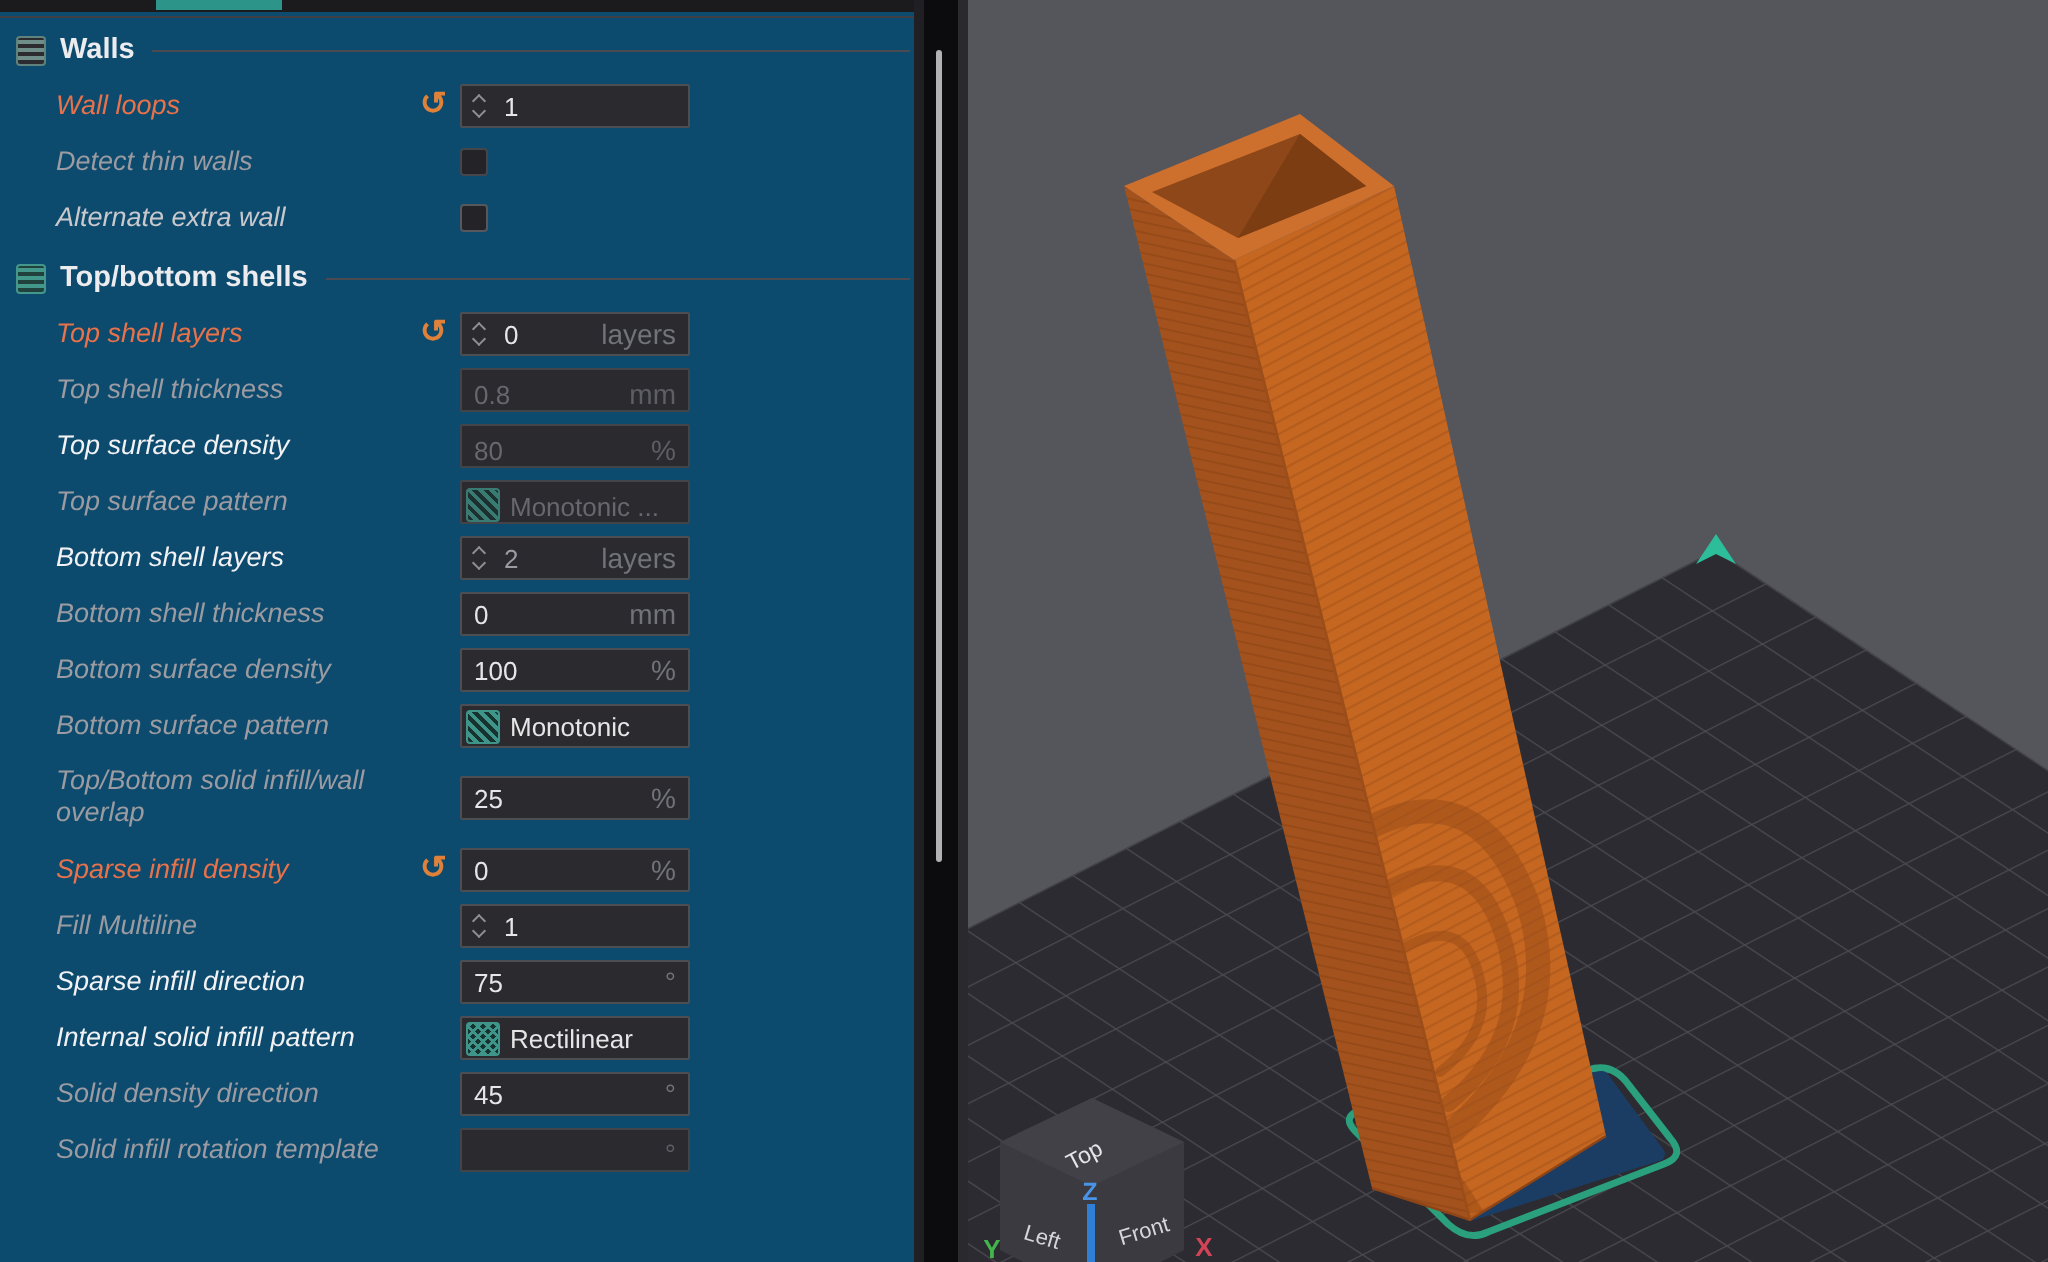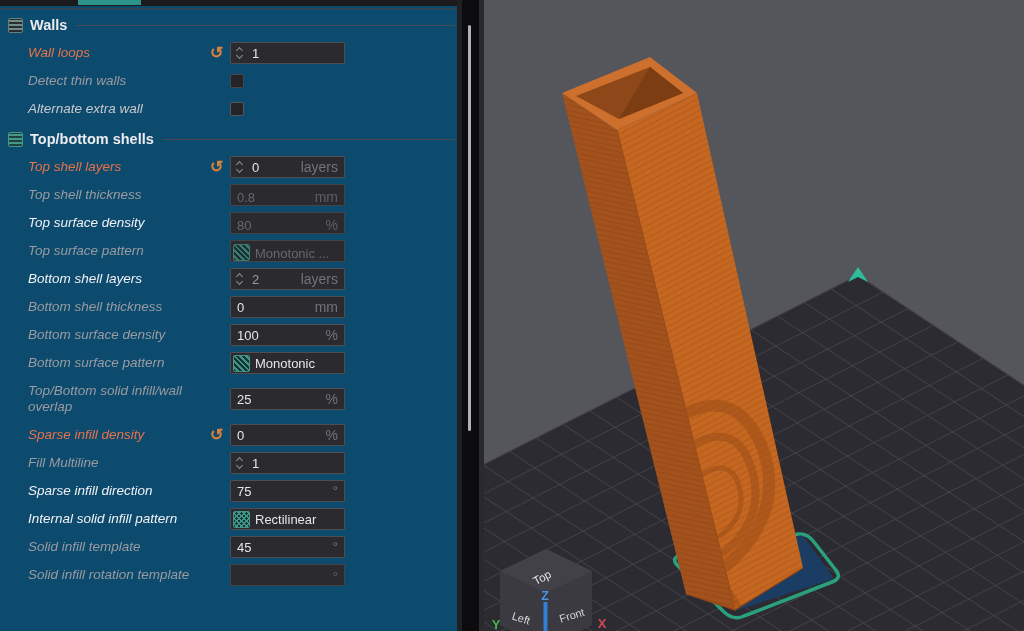--- a/index.html
+++ b/index.html
@@ -216,7 +216,7 @@
         </div>
       </div>
       <div class="row">
-        <span class="lbl lbl-grey">Solid infill template</span>
+        <span class="lbl lbl-grey">Solid density direction</span>
         <div class="field">
           <span class="val">45</span>
           <span class="unit">°</span>

